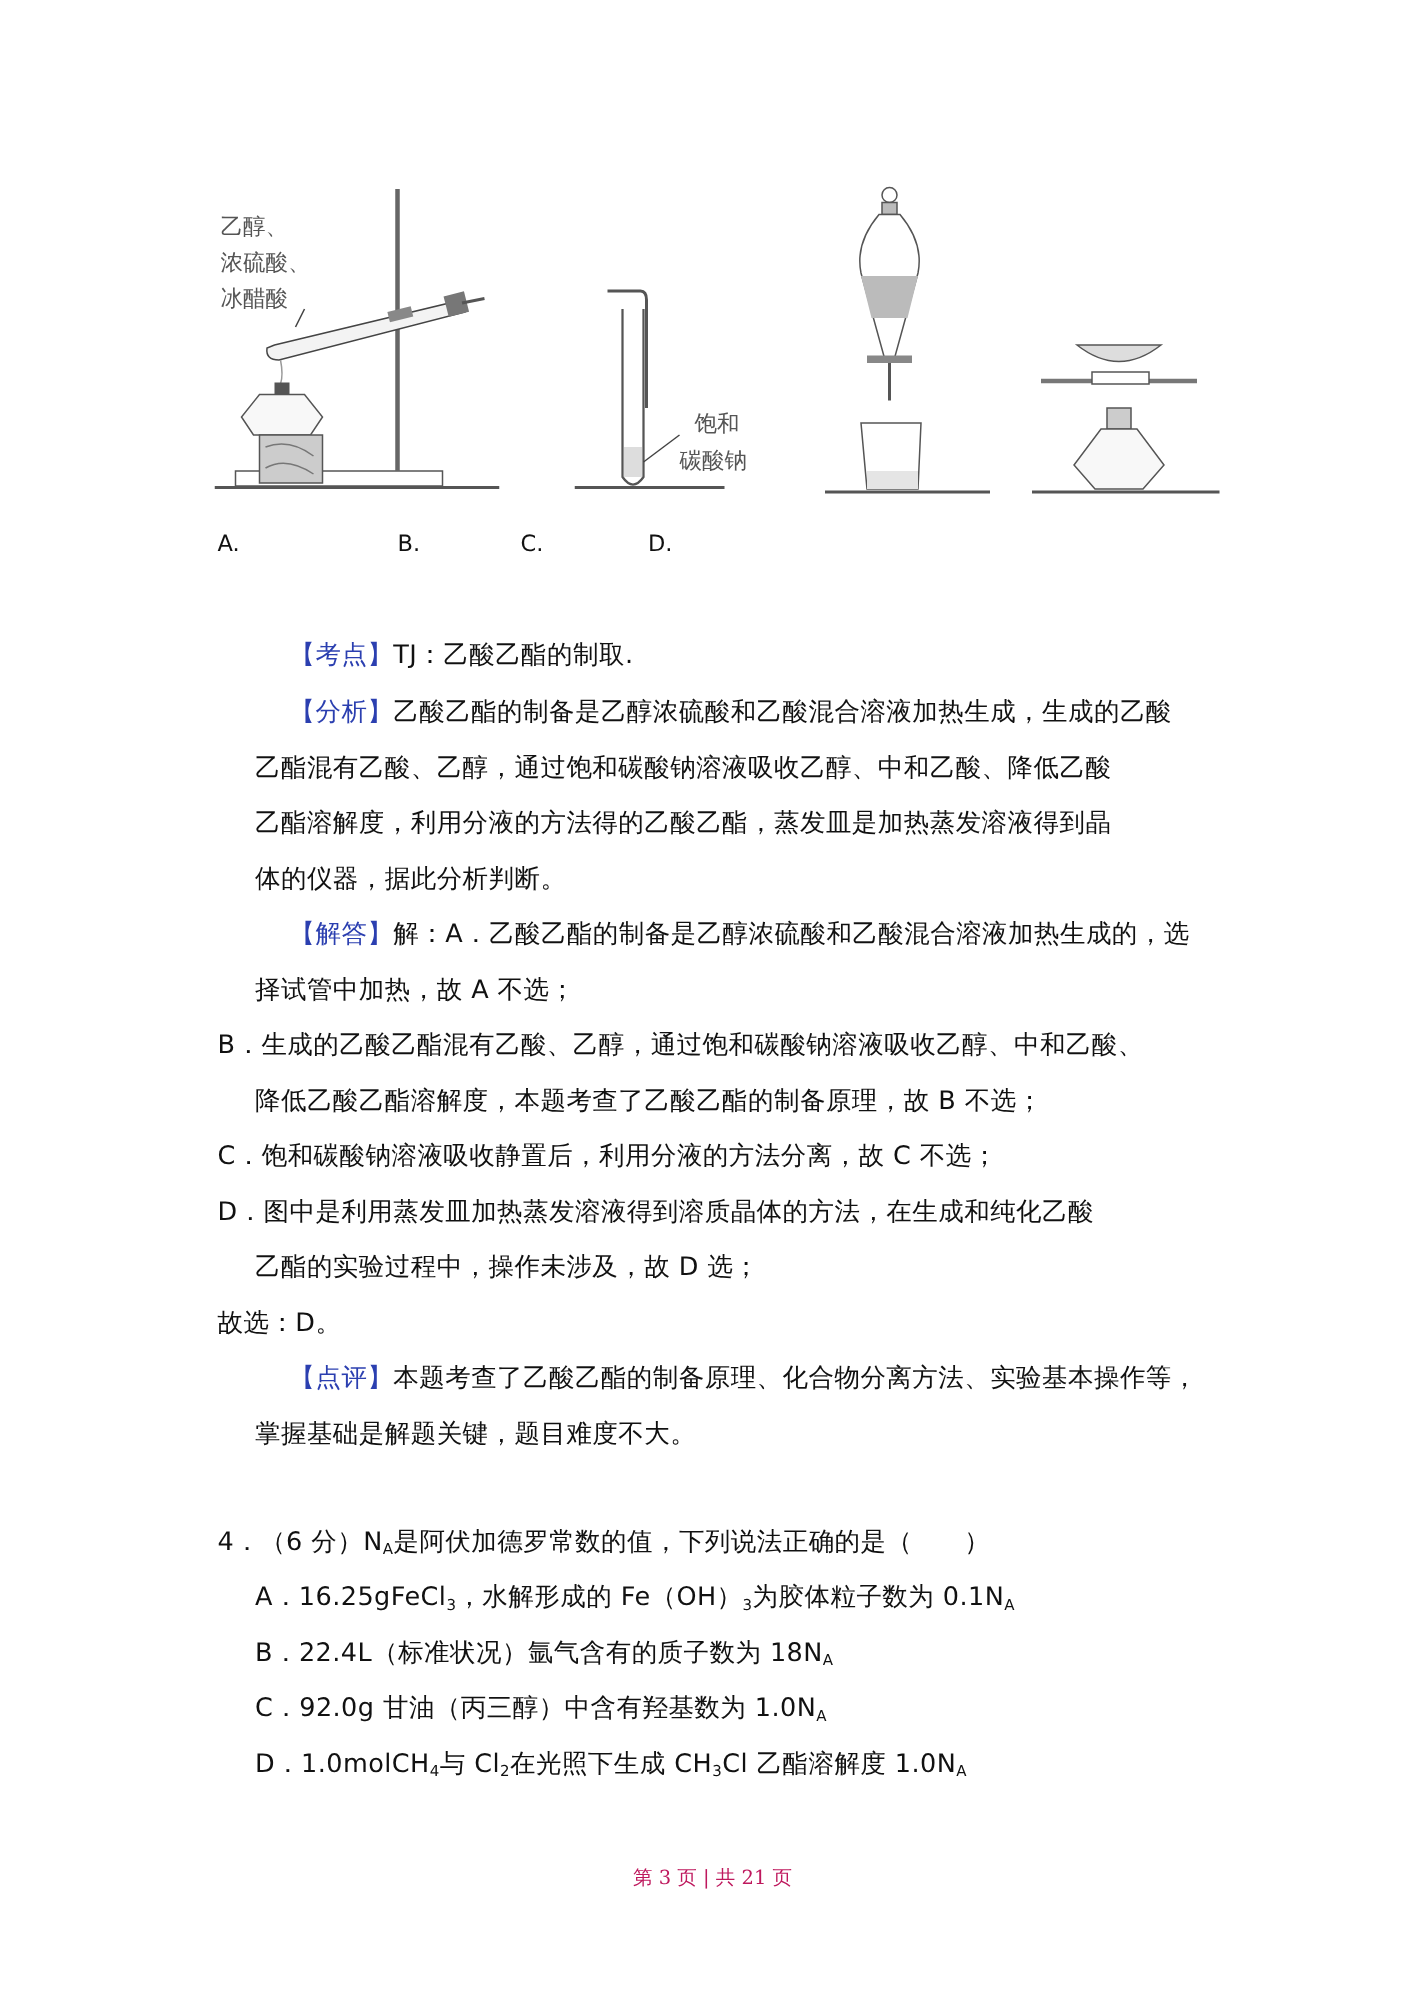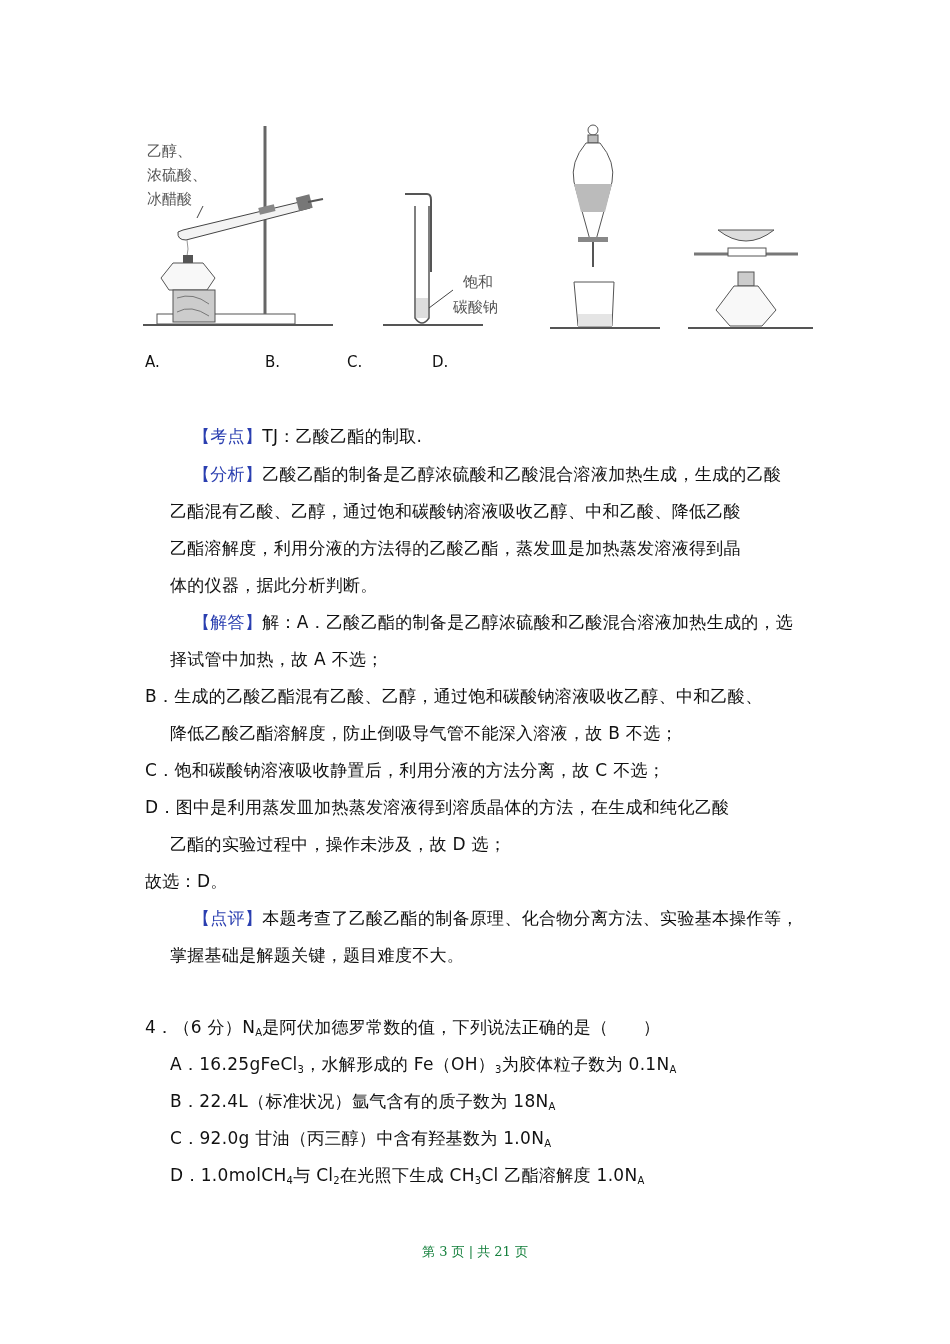--- a/index.html
+++ b/index.html
@@ -100,7 +100,7 @@
   </div>
   <div class="line" style="left:170px;top:648px">择试管中加热，故 A 不选；</div>
   <div class="line" style="left:145px;top:685px">B．生成的乙酸乙酯混有乙酸、乙醇，通过饱和碳酸钠溶液吸收乙醇、中和乙酸、</div>
-  <div class="line" style="left:170px;top:722px">降低乙酸乙酯溶解度，防止倒吸导气管不能深入溶液，故 B 不选；</div>
+  <div class="line" style="left:170px;top:722px">降低乙酸乙酯溶解度，本题考查了乙酸乙酯的制备原理，故 B 不选；</div>
   <div class="line" style="left:145px;top:796px">D．图中是利用蒸发皿加热蒸发溶液得到溶质晶体的方法，在生成和纯化乙酸</div>
   <div class="line" style="left:145px;top:759px">C．饱和碳酸钠溶液吸收静置后，利用分液的方法分离，故 C 不选；</div>
   <div class="line" style="left:170px;top:833px">乙酯的实验过程中，操作未涉及，故 D 选；</div>

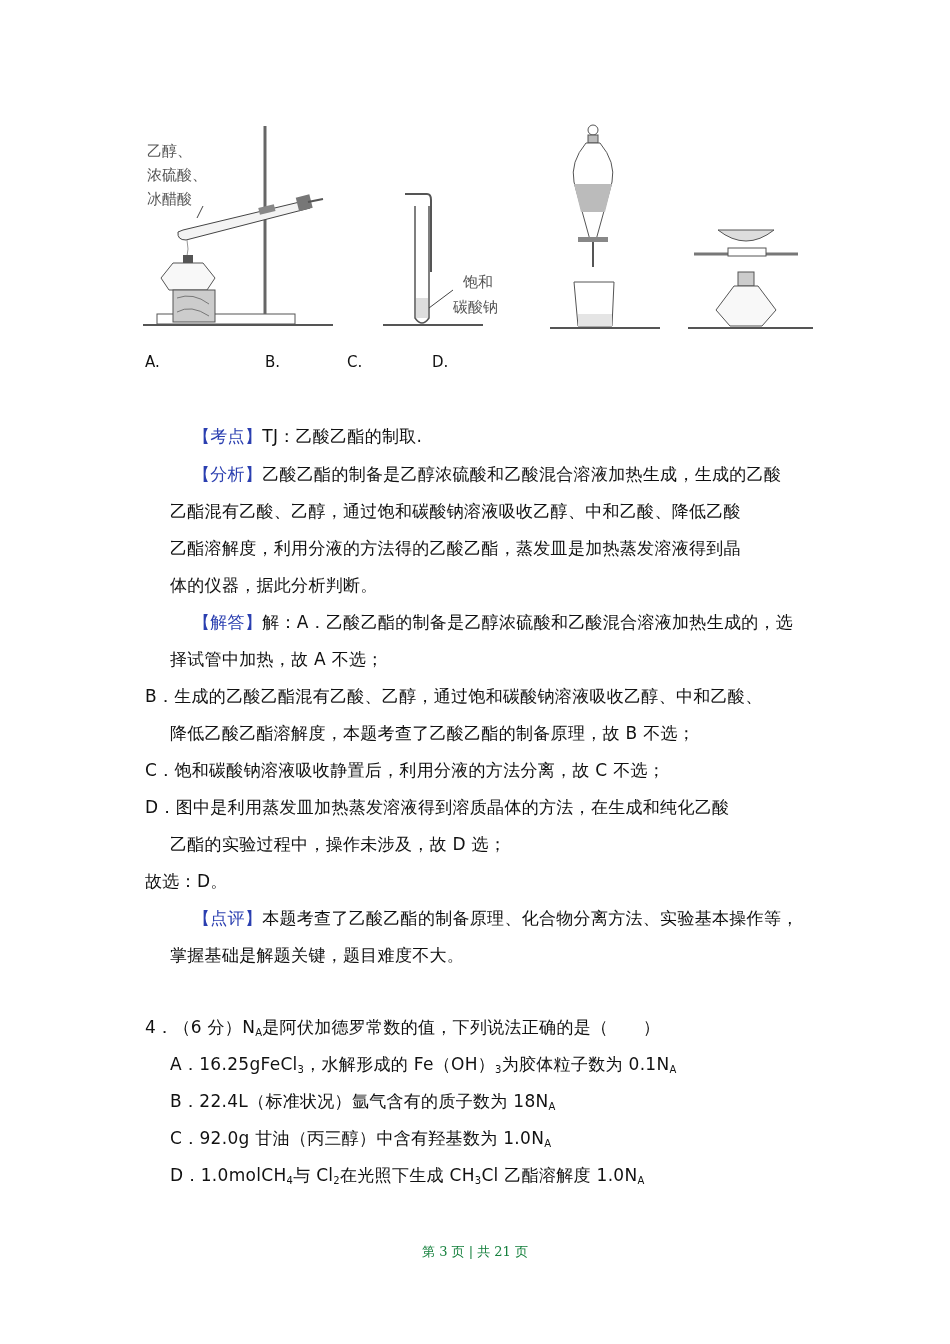--- a/index.html
+++ b/index.html
@@ -13,7 +13,7 @@
   .line { position:absolute; font-size:17px; white-space:nowrap; letter-spacing:0.3px; }
   .tag { color:#2b3fb0;margin-left:48px; }
   .sub { font-size:10px; vertical-align:-3px; }
-  .footer { position:absolute; top:1243px; left:0; width:950px; text-align:center; font-size:13px; color:#15803d; font-family:"DejaVu Serif", serif; }
+  .footer { position:absolute; top:1243px; left:0; width:950px; text-align:center; font-size:13px; color:#be185d; font-family:"DejaVu Serif", serif; }
   svg text { font-family:"DejaVu Serif", serif; }
 </style>
 </head>

